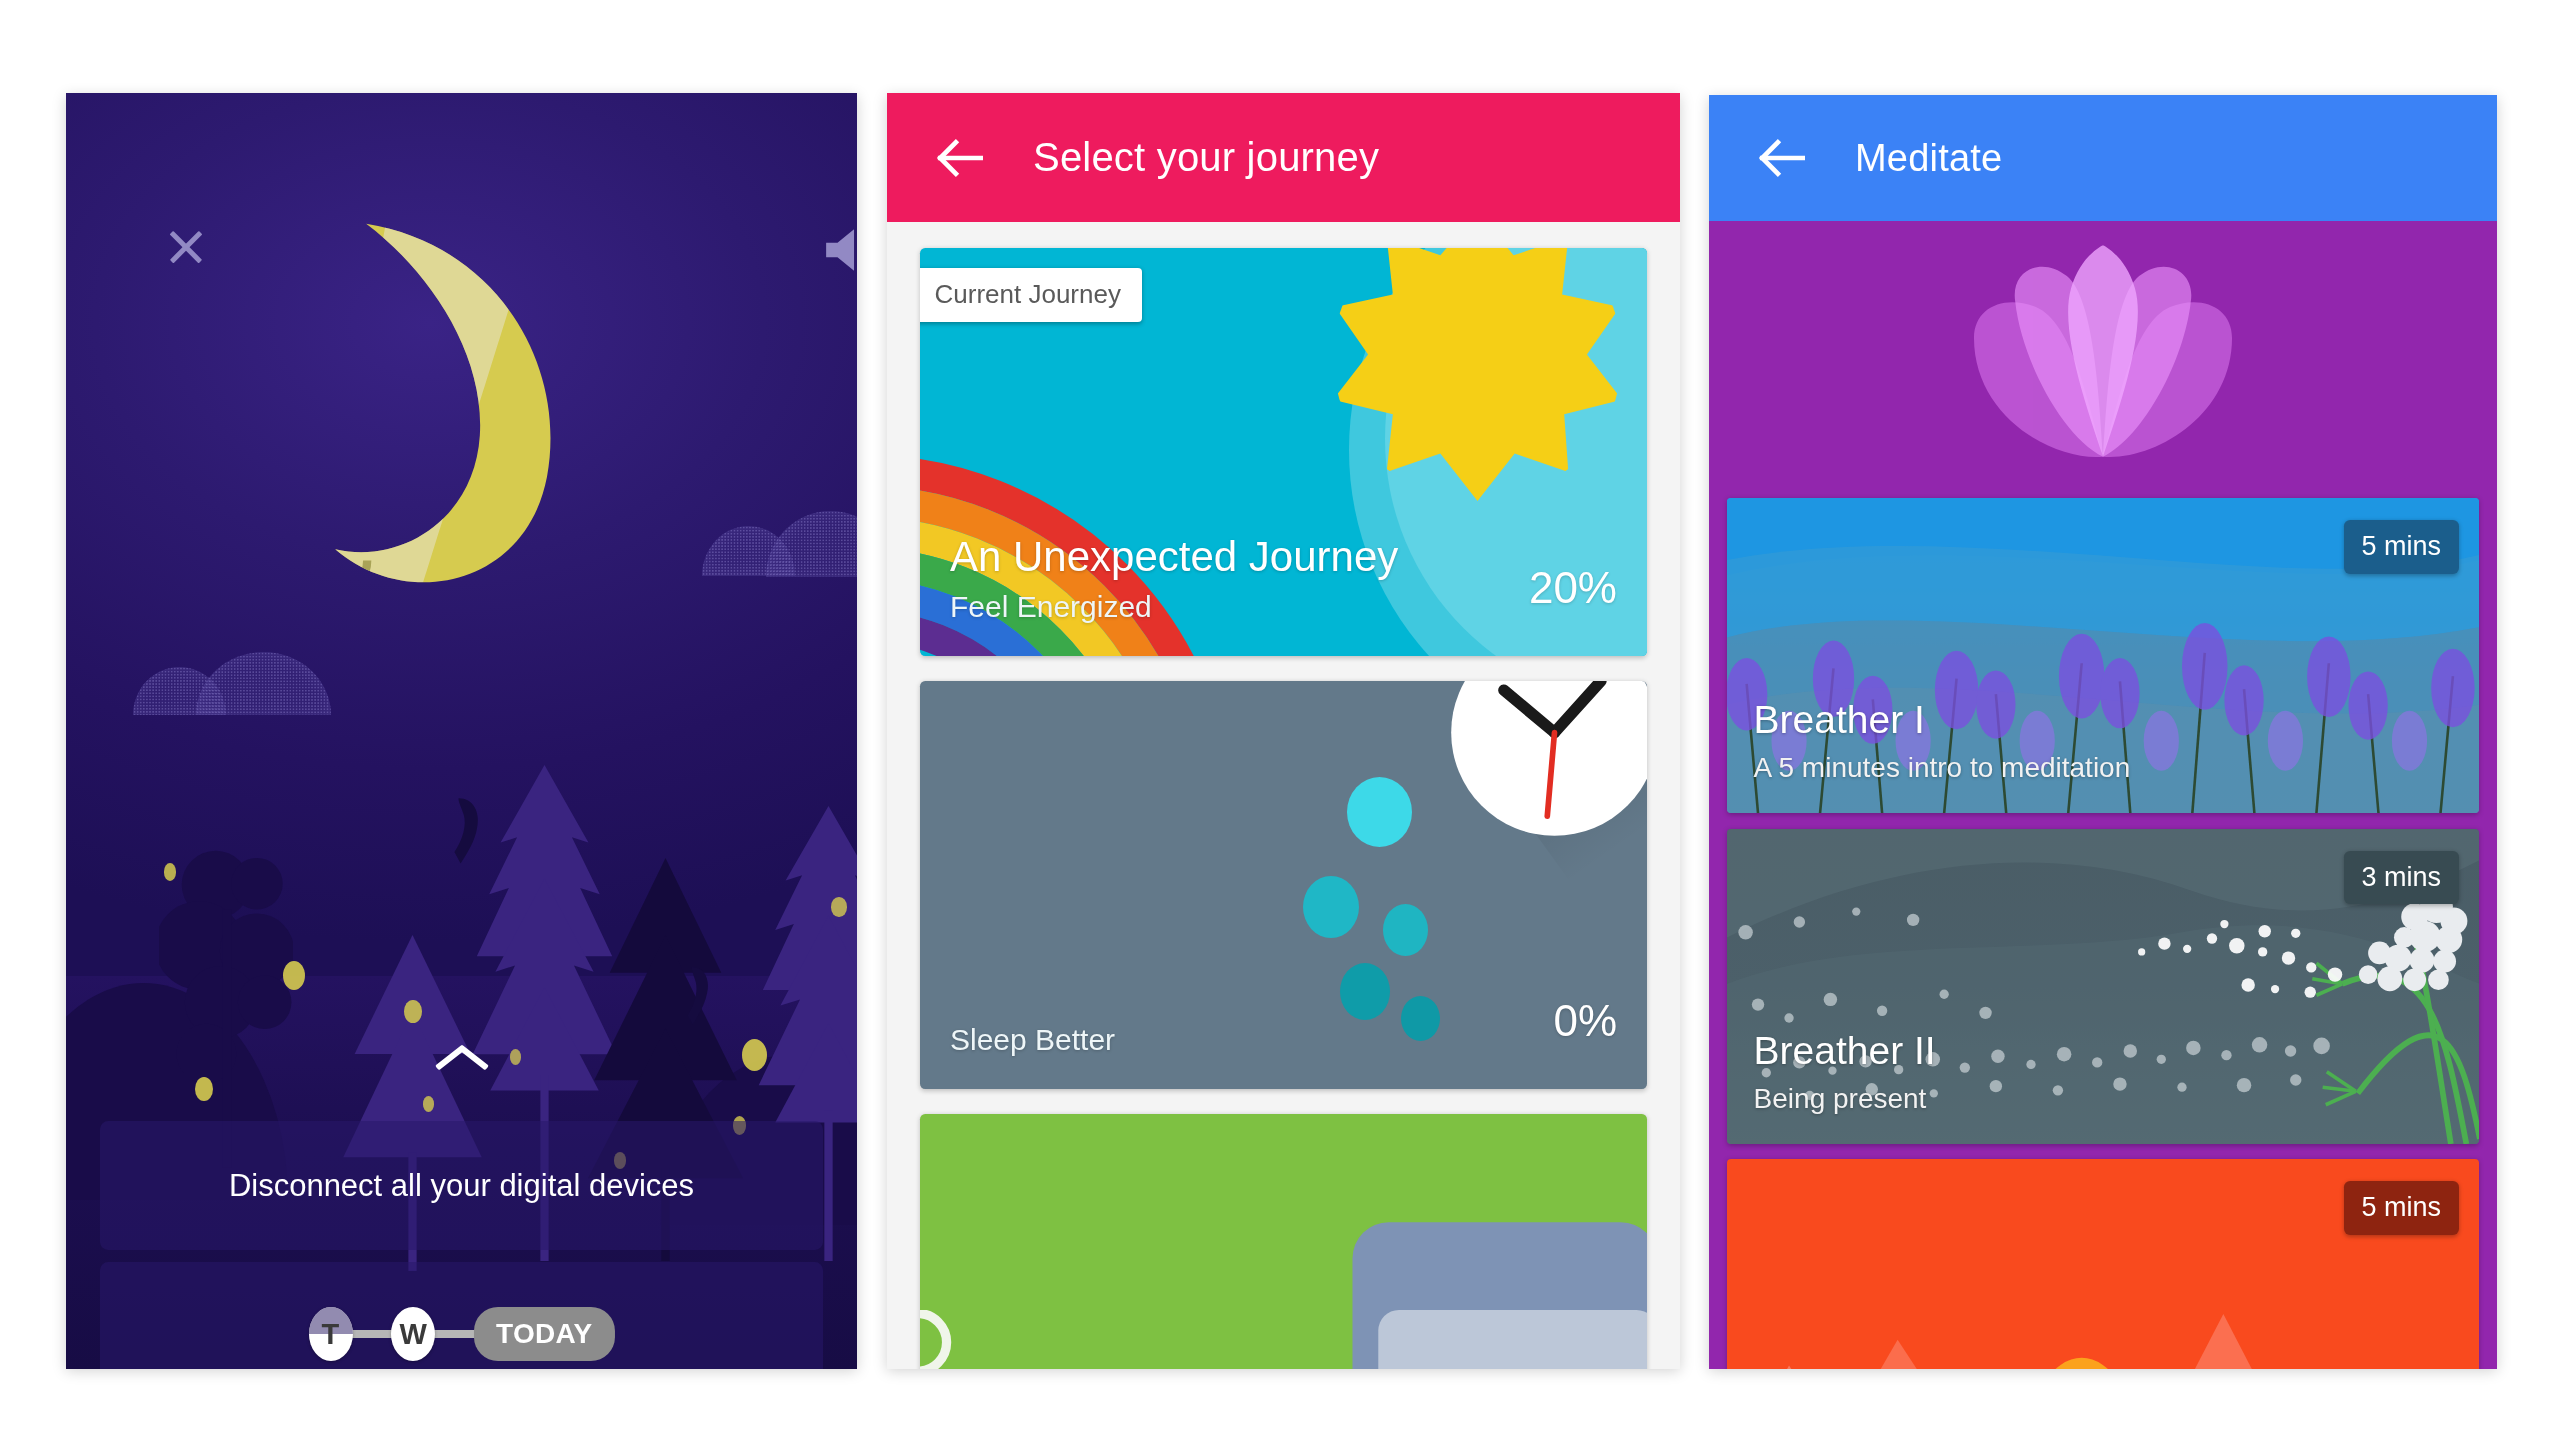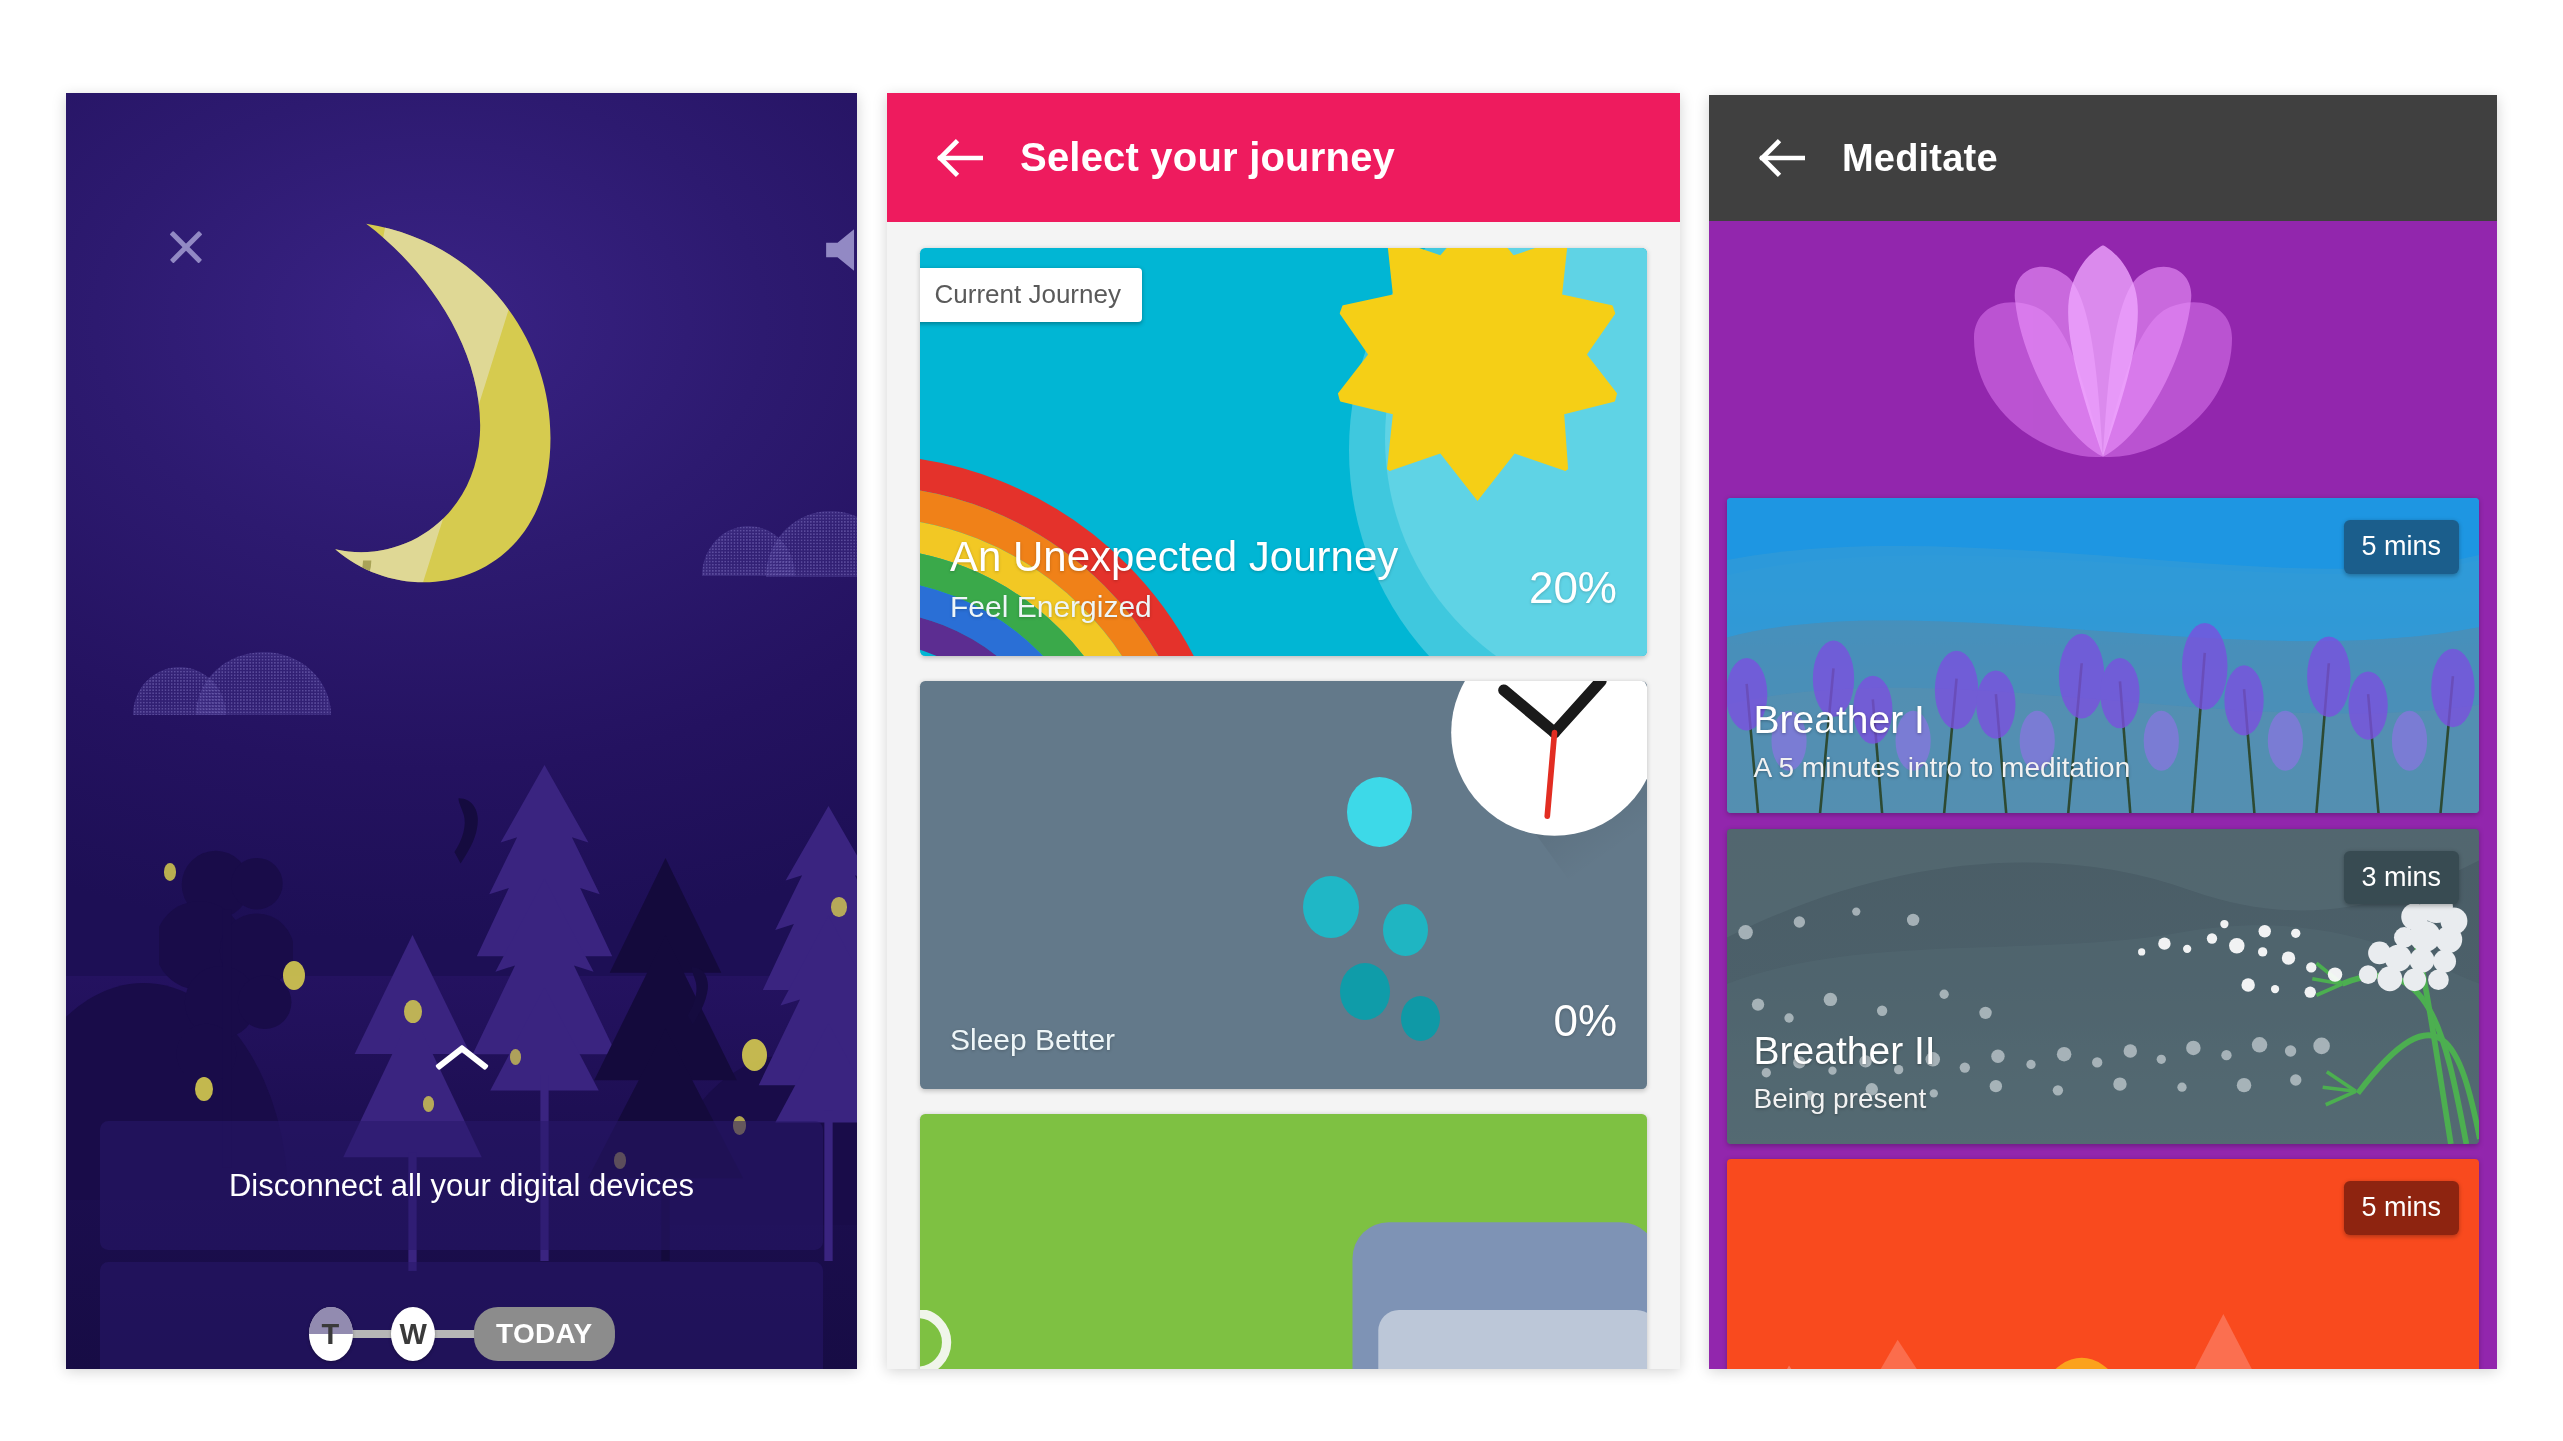--- a/index.html
+++ b/index.html
@@ -86,7 +86,7 @@
   .appbar { position:absolute; left:0; right:0; top:0; height:129px;
      display:flex; align-items:center; }
   .appbar .back { width:48px; height:48px; margin-left:48px; cursor:pointer; flex:none; }
-  .appbar .title { color:#ffffff; font-size:40px; font-weight:700; margin-left:37px;
+  .appbar .title { color:#ffffff; font-size:40px; font-weight:400; margin-left:50px;
      letter-spacing:0.2px; }
   #panel2 .appbar { background:#ee1b5e; }
 

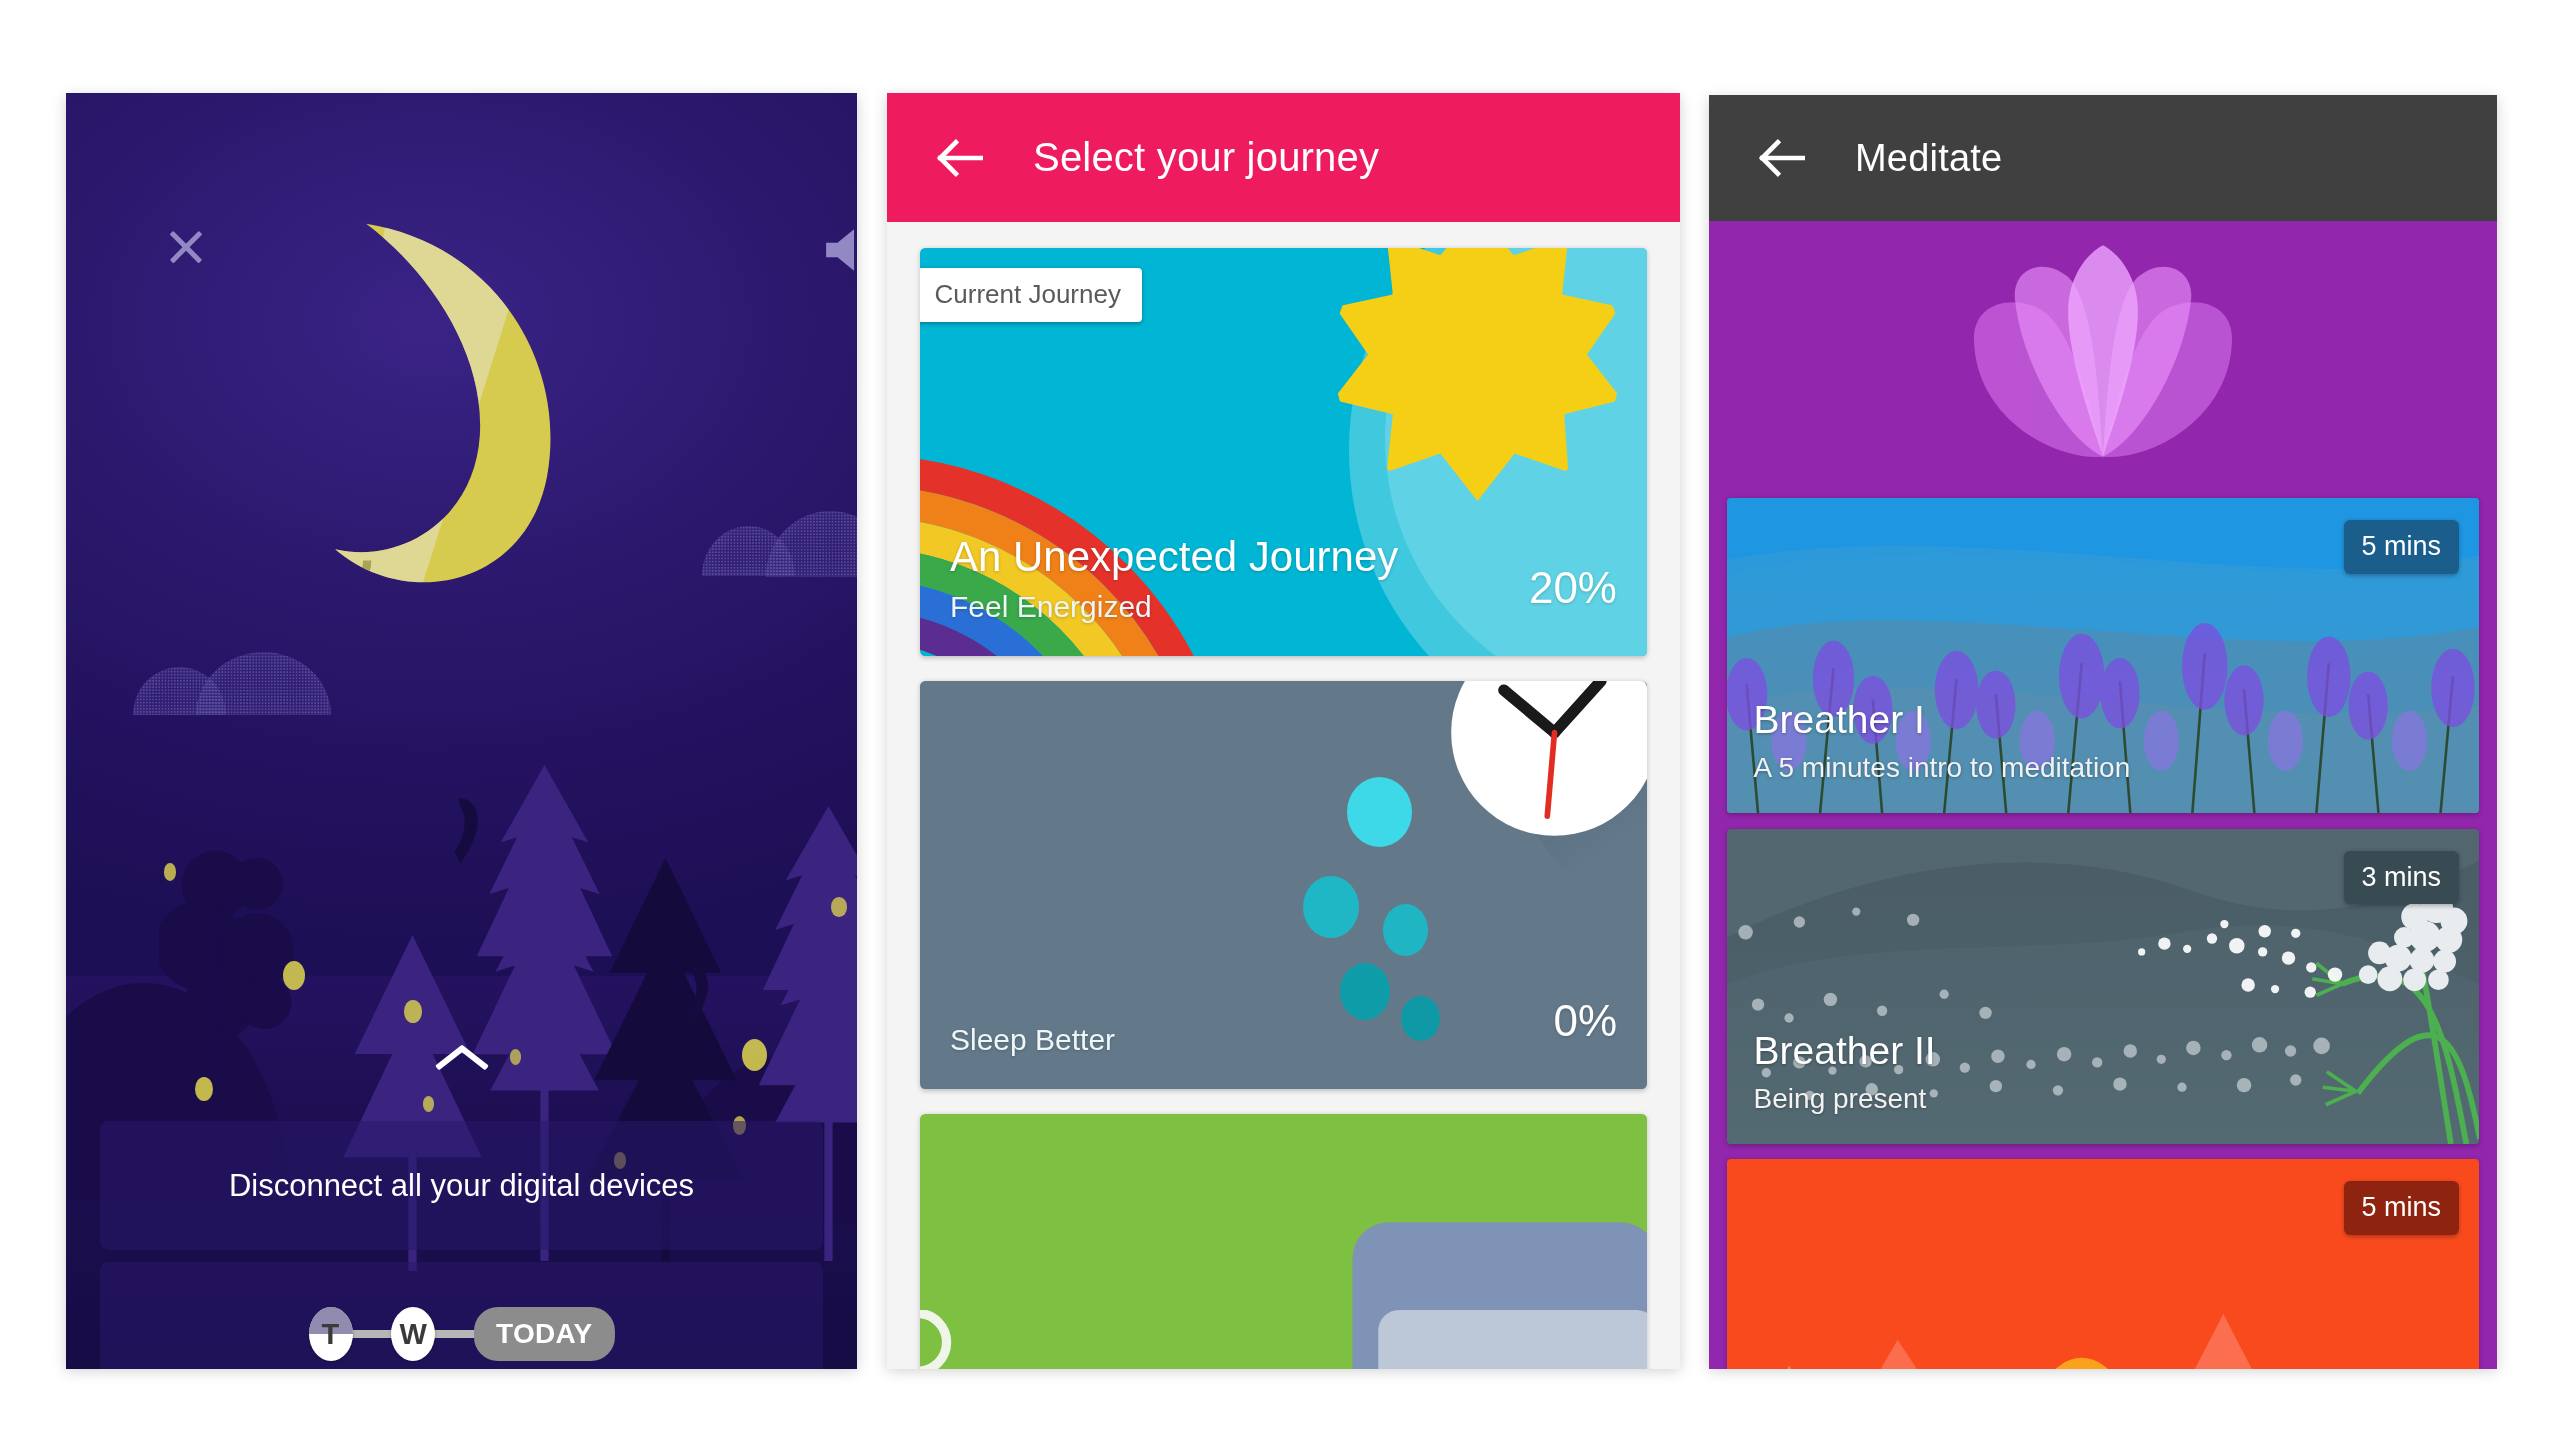--- a/index.html
+++ b/index.html
@@ -113,7 +113,7 @@
 
   
   #panel3 { left:1709px; top:95px; width:788px; height:1274px; background:#9226ad; }
-  #panel3 .appbar { background:#404040; height:126px; }
+  #panel3 .appbar { background:#3b82f6; height:126px; }
   #panel3 .appbar .title { font-size:38px; }
   .lotus { position:absolute; left:50%; top:150px; transform:translateX(-50%);
      width:289px; height:217px; }

